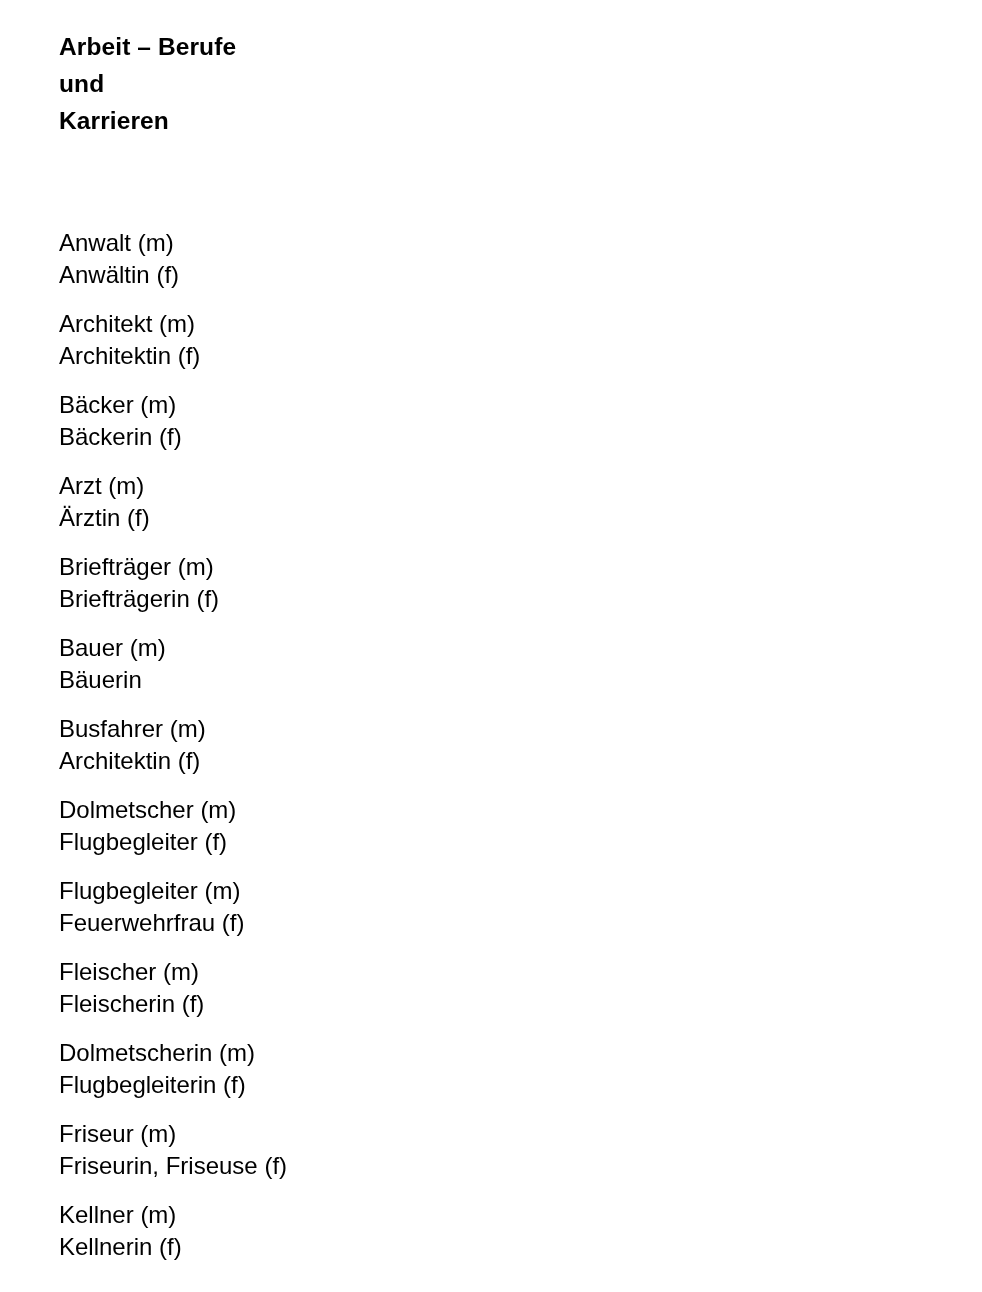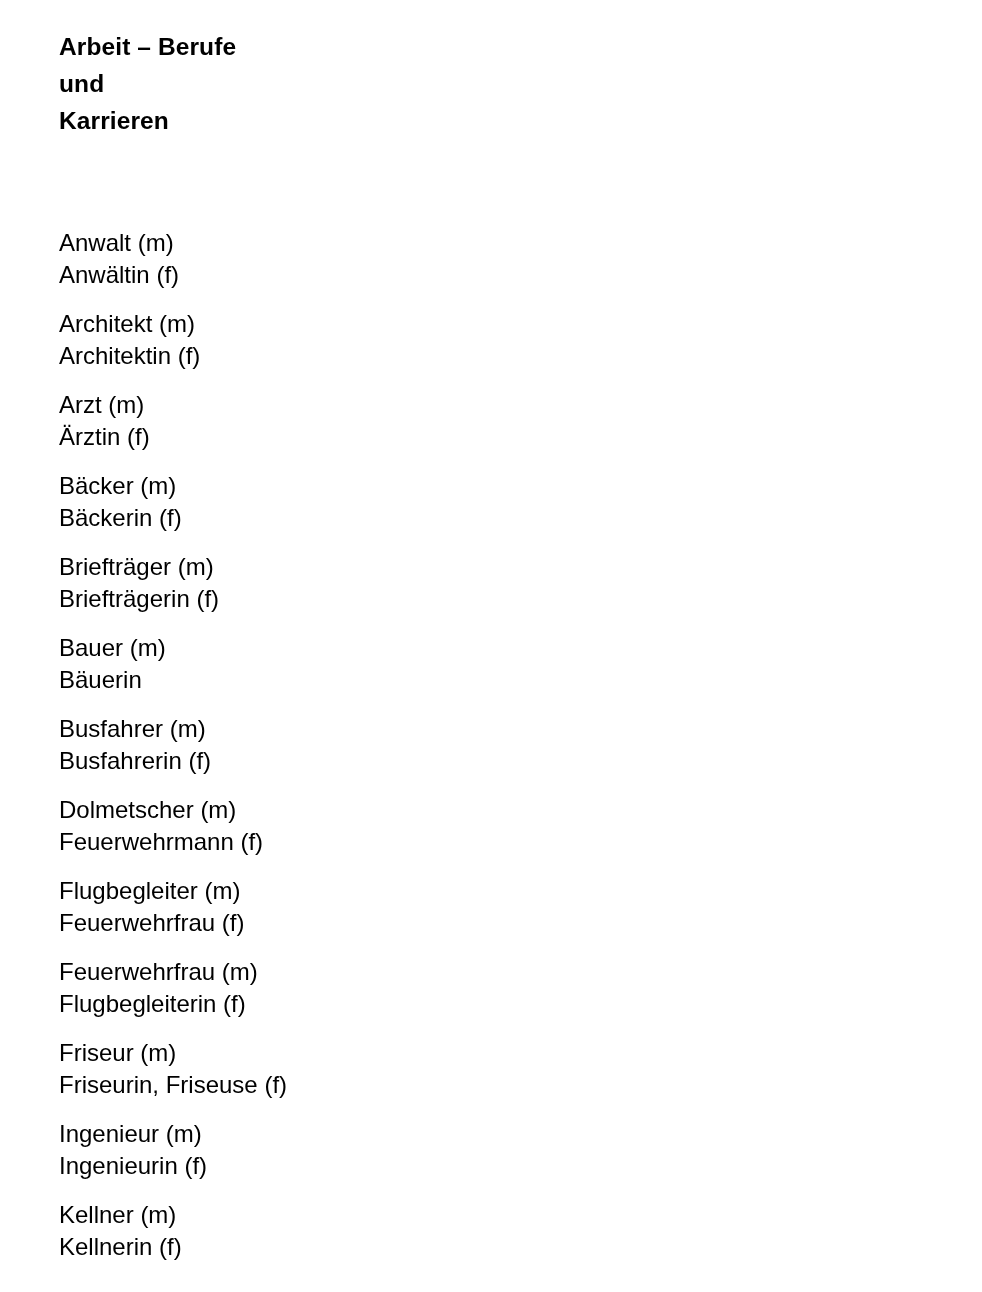--- a/index.html
+++ b/index.html
@@ -118,20 +118,20 @@
         </tr>
         <tr class="entry-row">
           <td class="source-cell">
+            <div class="term-block">Bäcker (m)
+Bäckerin (f)</div>
+          </td>
+          <td class="target-cell">
+            <div class="term-block">baker</div>
+          </td>
+        </tr>
+        <tr class="entry-row">
+          <td class="source-cell">
             <div class="term-block">Arzt (m)
 Ärztin (f)</div>
           </td>
           <td class="target-cell">
             <div class="term-block">Doctor</div>
-          </td>
-        </tr>
-        <tr class="entry-row">
-          <td class="source-cell">
-            <div class="term-block">Bäcker (m)
-Bäckerin (f)</div>
-          </td>
-          <td class="target-cell">
-            <div class="term-block">baker</div>
           </td>
         </tr>
         <tr class="entry-row">

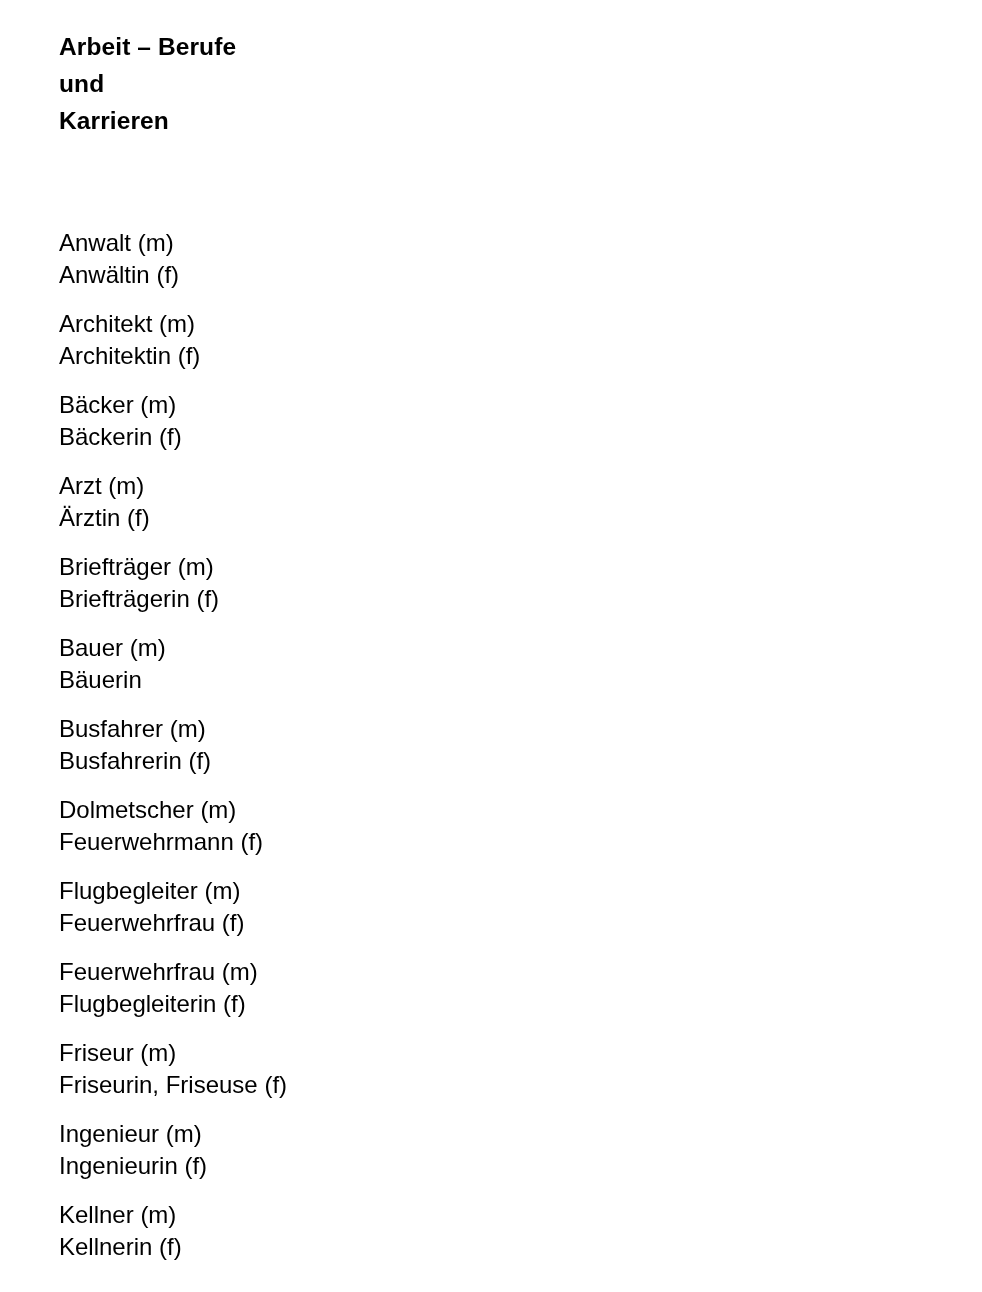--- a/index.html
+++ b/index.html
@@ -155,7 +155,7 @@
         <tr class="entry-row">
           <td class="source-cell">
             <div class="term-block">Busfahrer (m)
-Busfahrerin (f)</div>
+Architektin (f)</div>
           </td>
           <td class="target-cell">
             <div class="term-block">Bus driver</div>

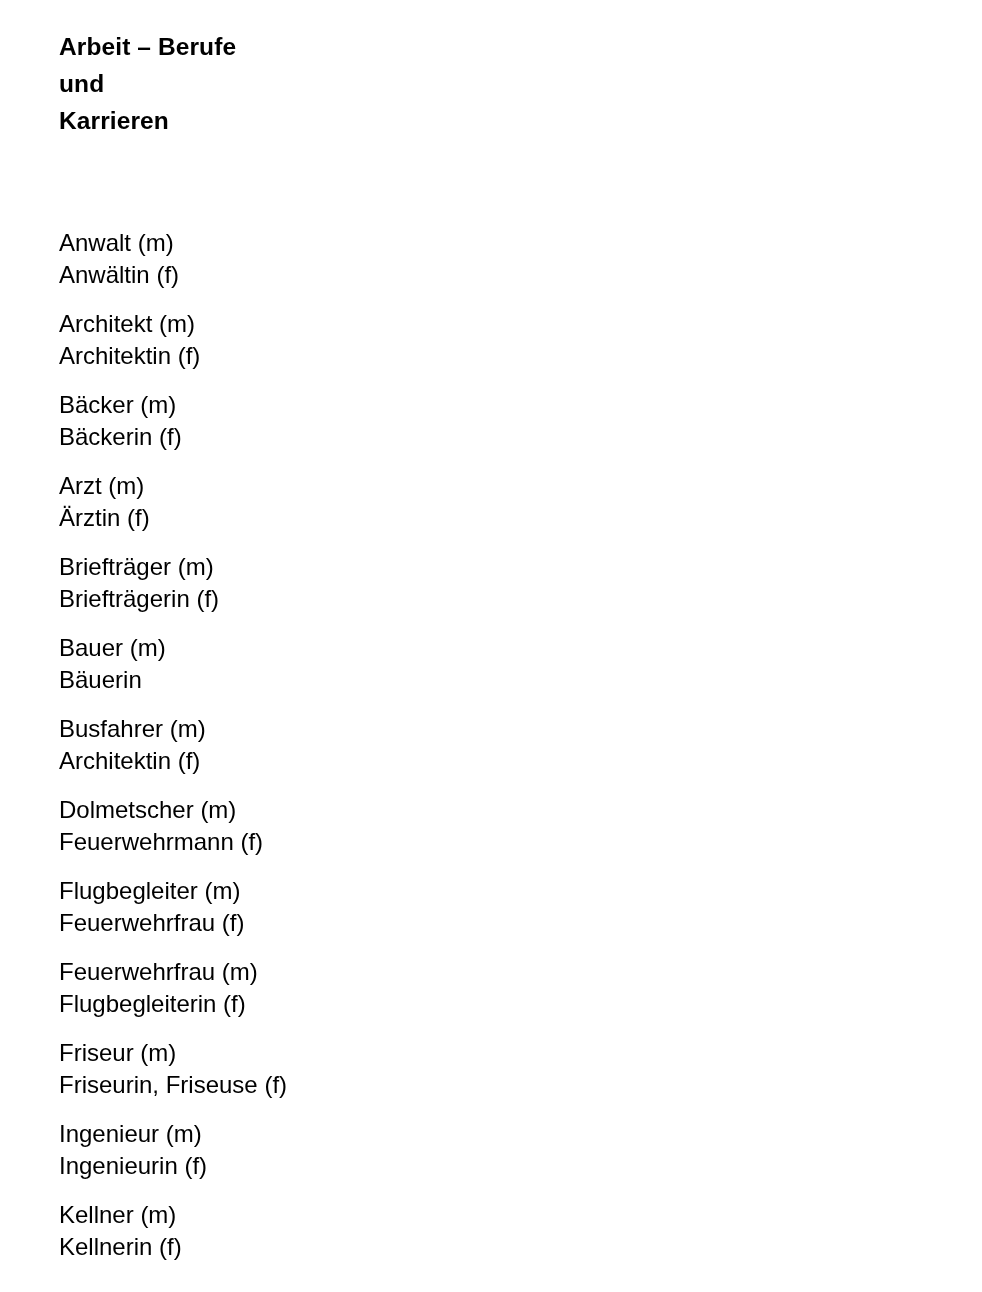--- a/index.html
+++ b/index.html
@@ -164,7 +164,7 @@
         <tr class="entry-row">
           <td class="source-cell">
             <div class="term-block">Dolmetscher (m)
-Feuerwehrmann (f)</div>
+Flugbegleiter (f)</div>
           </td>
           <td class="target-cell">
             <div class="term-block">Interpreter</div>

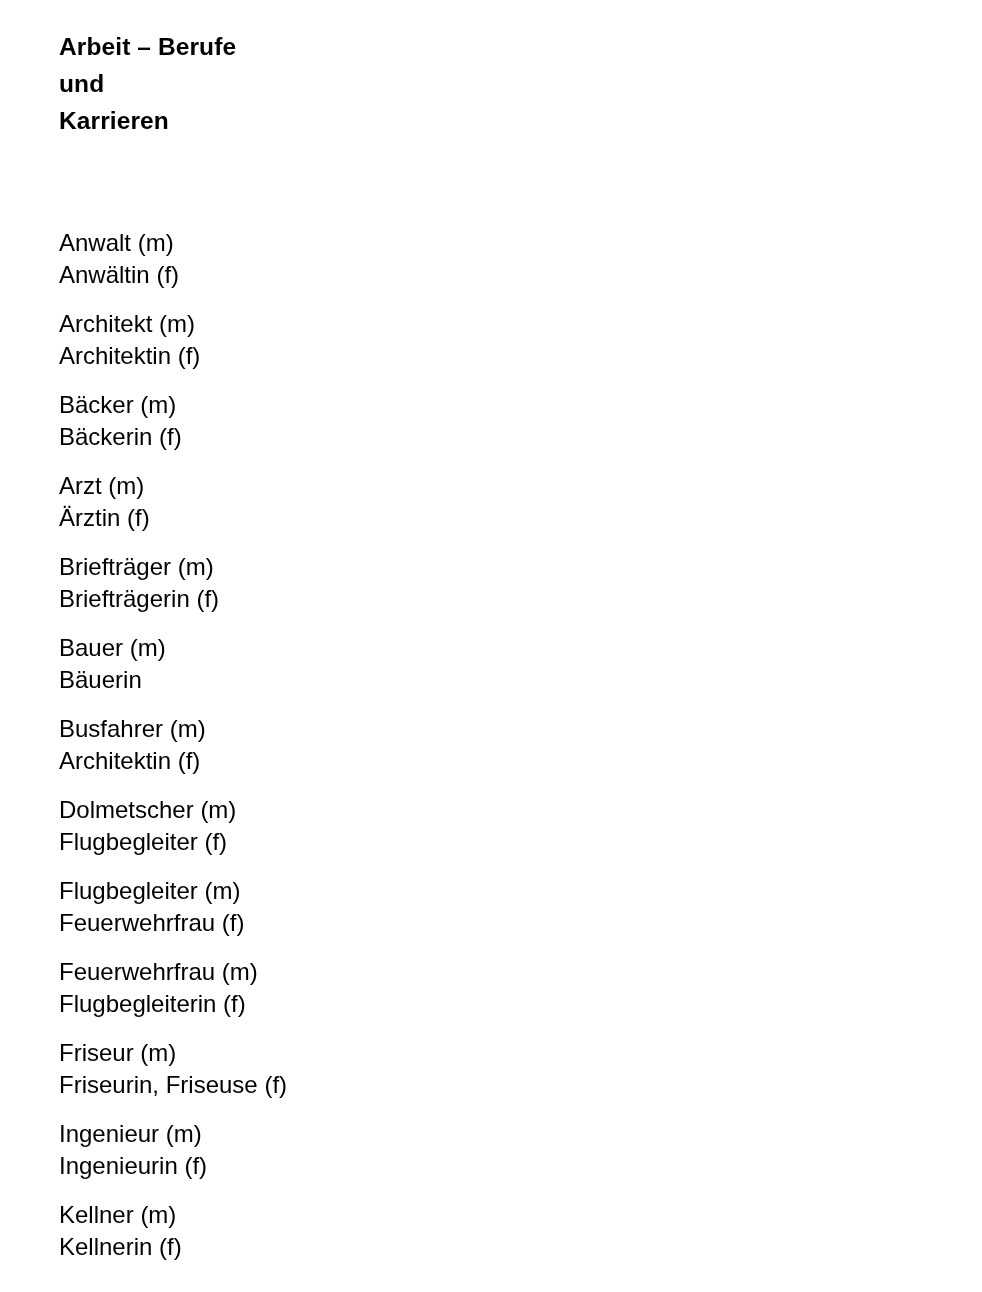--- a/index.html
+++ b/index.html
@@ -182,6 +182,15 @@
         </tr>
         <tr class="entry-row">
           <td class="source-cell">
+            <div class="term-block">Fleischer (m)
+Fleischerin (f)</div>
+          </td>
+          <td class="target-cell">
+            <div class="term-block">Butcher</div>
+          </td>
+        </tr>
+        <tr class="entry-row">
+          <td class="source-cell">
             <div class="term-block">Feuerwehrfrau (m)
 Flugbegleiterin (f)</div>
           </td>

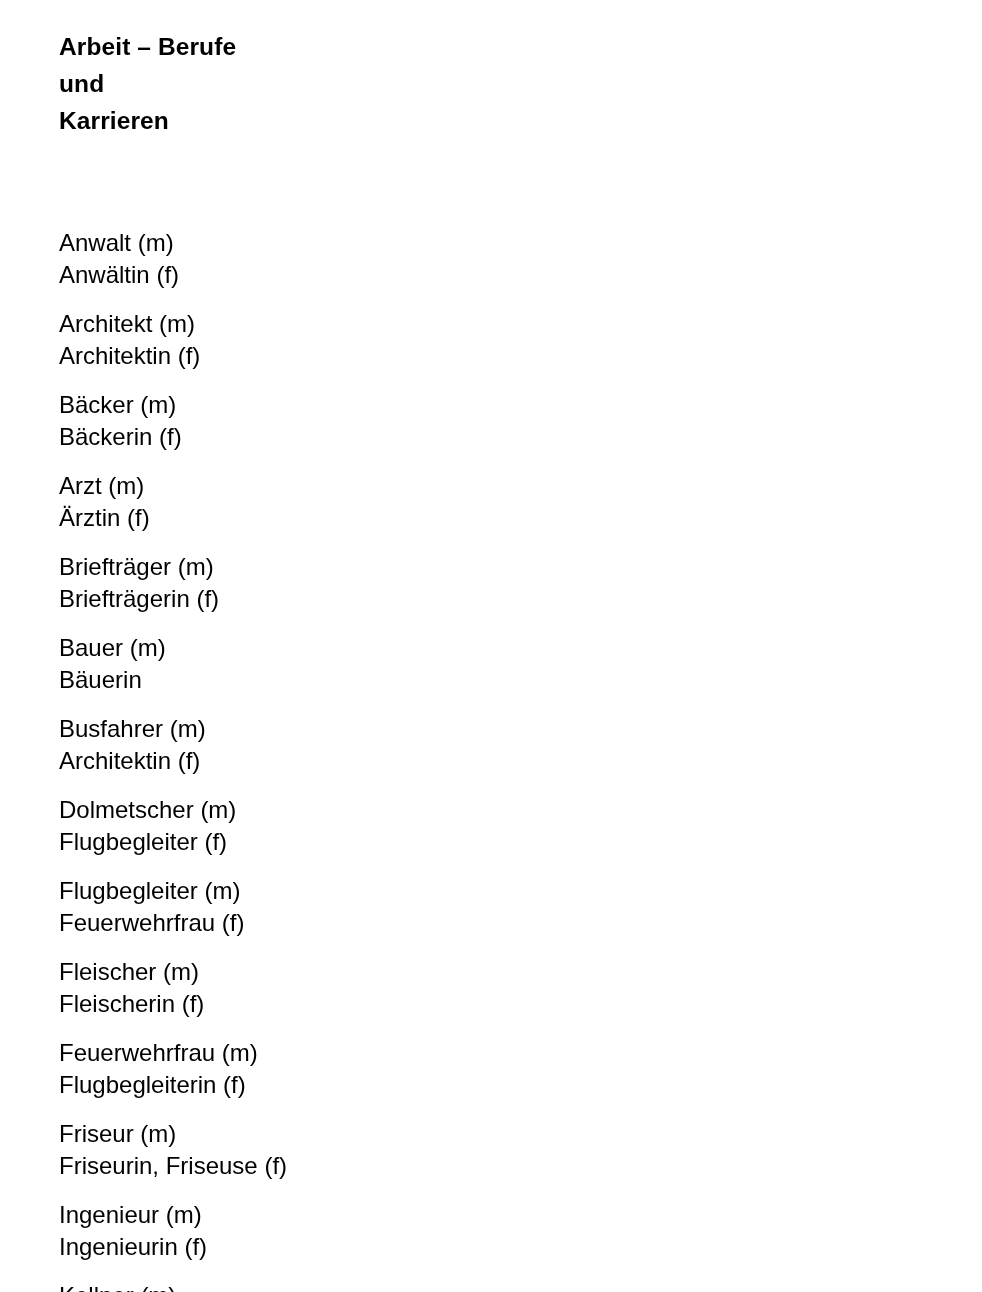--- a/index.html
+++ b/index.html
@@ -191,7 +191,7 @@
         </tr>
         <tr class="entry-row">
           <td class="source-cell">
-            <div class="term-block">Feuerwehrfrau (m)
+            <div class="term-block">Dolmetscherin (m)
 Flugbegleiterin (f)</div>
           </td>
           <td class="target-cell">

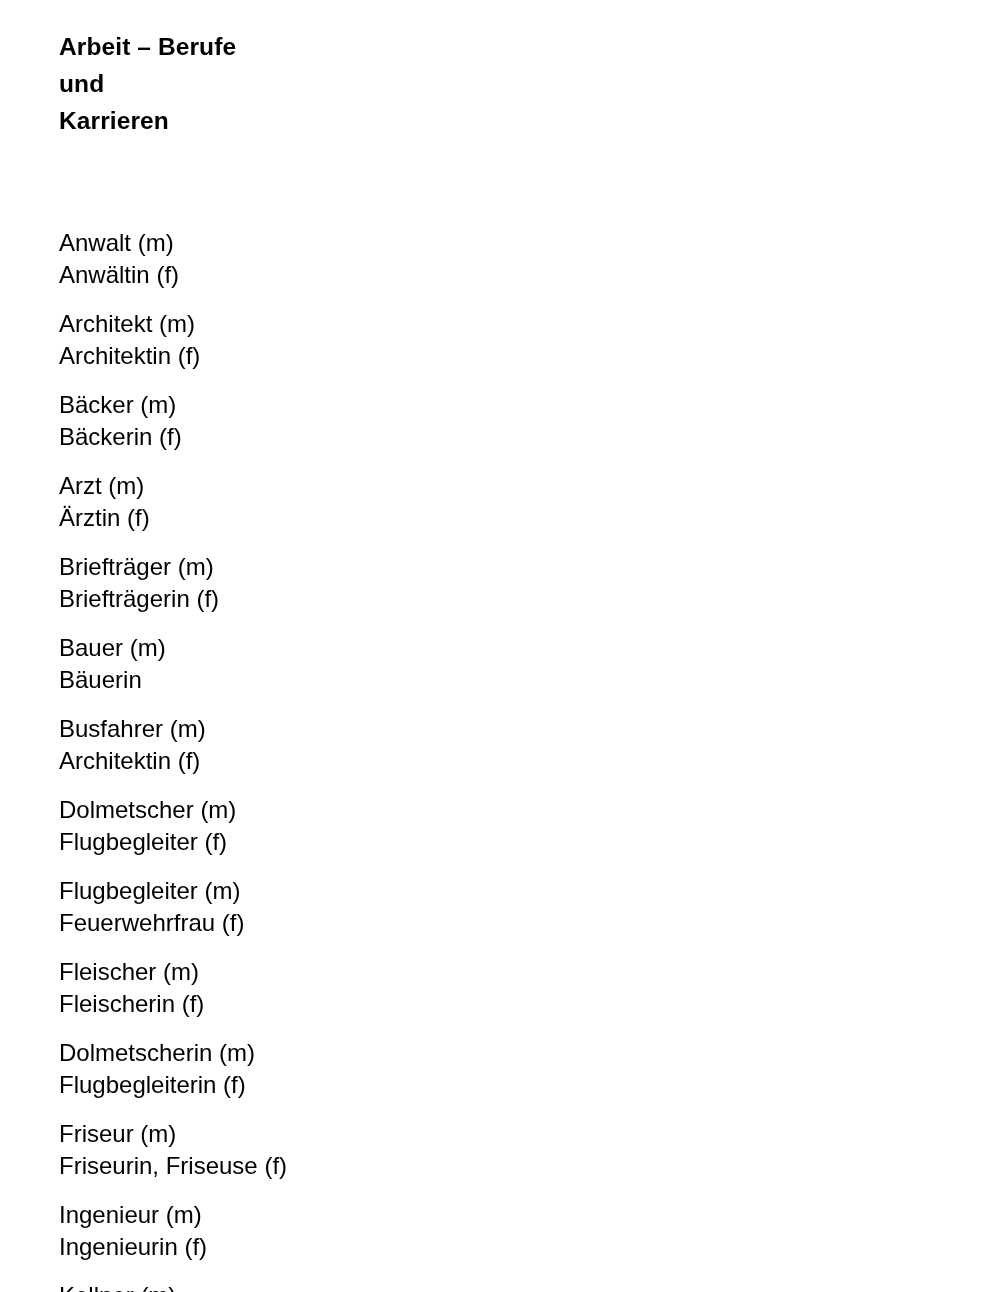--- a/index.html
+++ b/index.html
@@ -209,15 +209,6 @@
         </tr>
         <tr class="entry-row">
           <td class="source-cell">
-            <div class="term-block">Ingenieur (m)
-Ingenieurin (f)</div>
-          </td>
-          <td class="target-cell">
-            <div class="term-block">engineer</div>
-          </td>
-        </tr>
-        <tr class="entry-row">
-          <td class="source-cell">
             <div class="term-block">Kellner (m)
 Kellnerin (f)</div>
           </td>

